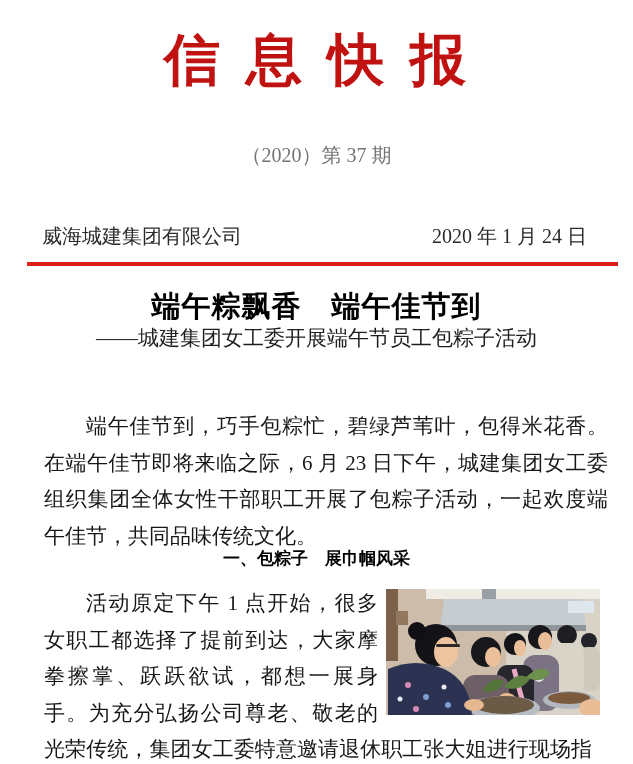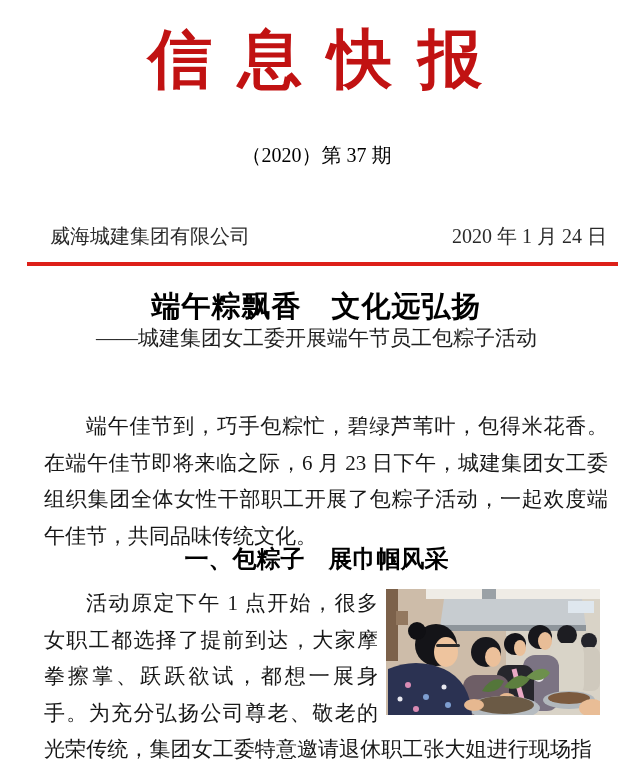--- a/index.html
+++ b/index.html
@@ -19,7 +19,7 @@
     position: absolute;
     top: 8px; left: 0; right: 3px;
     text-align: center;
-    font-size: 64px;
+    font-size: 56px;
     line-height: 104px;
     font-weight: bold;
     letter-spacing: 26px;

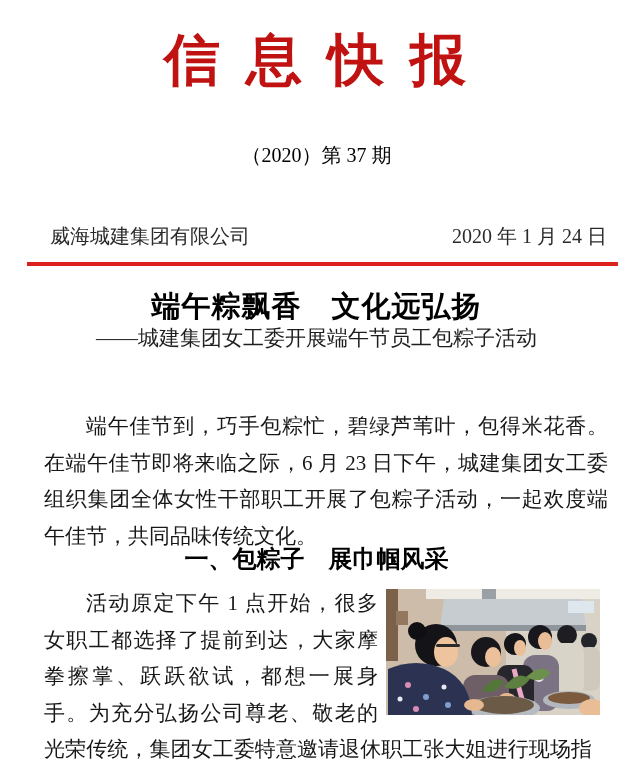--- a/index.html
+++ b/index.html
@@ -34,7 +34,7 @@
     text-align: center;
     font-size: 20px;
     line-height: 26px;
-    color: #000000;
+    color: #737373;
   }
 
   

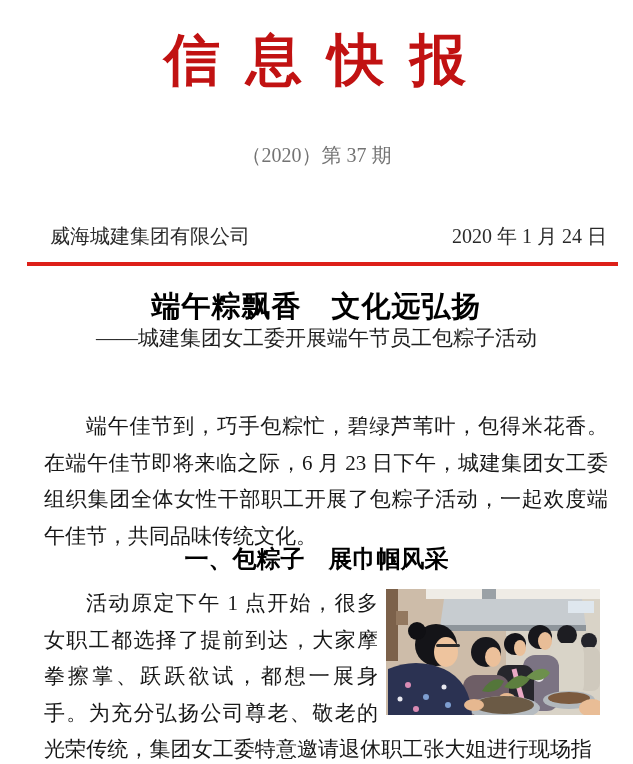--- a/index.html
+++ b/index.html
@@ -40,10 +40,10 @@
   
   .header-row {
     position: absolute;
-    top: 223px; left: 8px; right: 0;
+    top: 223px; left: 0; right: 0;
     display: flex;
     justify-content: space-between;
-    padding: 0 26px 0 42px;
+    padding: 0 46px 0 42px;
     font-size: 20px;
     line-height: 26px;
     color: #2a2a2a;

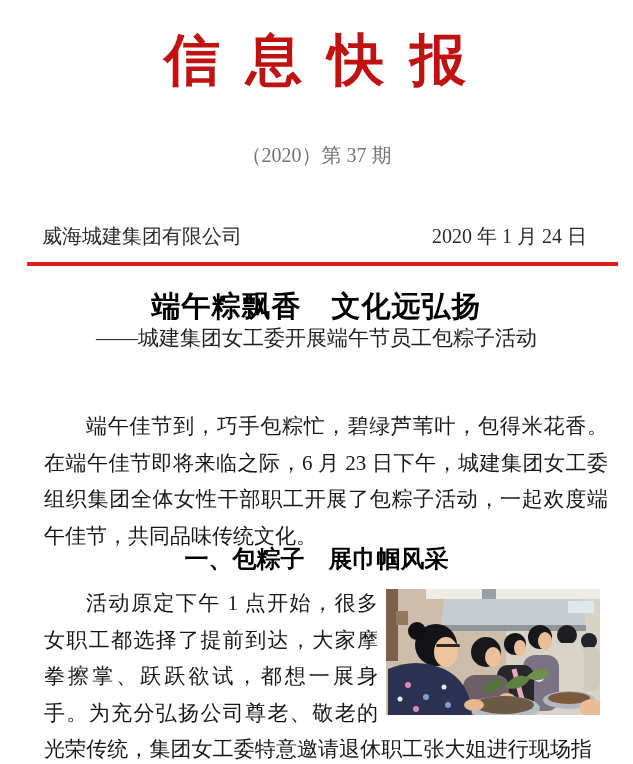--- a/index.html
+++ b/index.html
@@ -138,7 +138,7 @@
 
   <div class="red-rule" style="background: rgb(221, 32, 25);"></div>
 
-  <h1 class="article-title">端午粽飘香　文化远弘扬</h1>
+  <h1 class="article-title">端午粽飘香　端午佳节到</h1>
 
   <div class="article-subtitle">——城建集团女工委开展端午节员工包粽子活动</div>
 

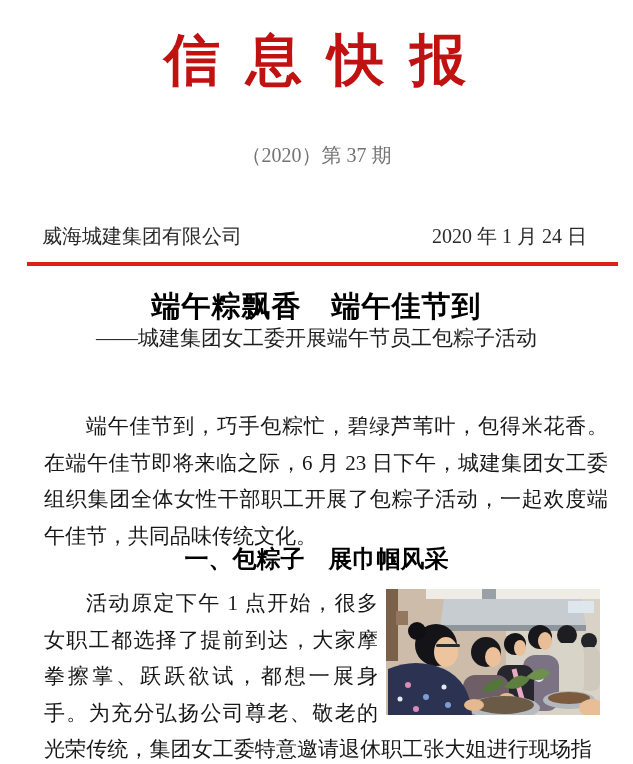--- a/index.html
+++ b/index.html
@@ -98,7 +98,7 @@
     top: 545px; left: 0; right: 0;
     margin: 0;
     text-align: center;
-    font-size: 24px;
+    font-size: 17px;
     line-height: 28px;
     font-weight: bold;
     color: #000;

